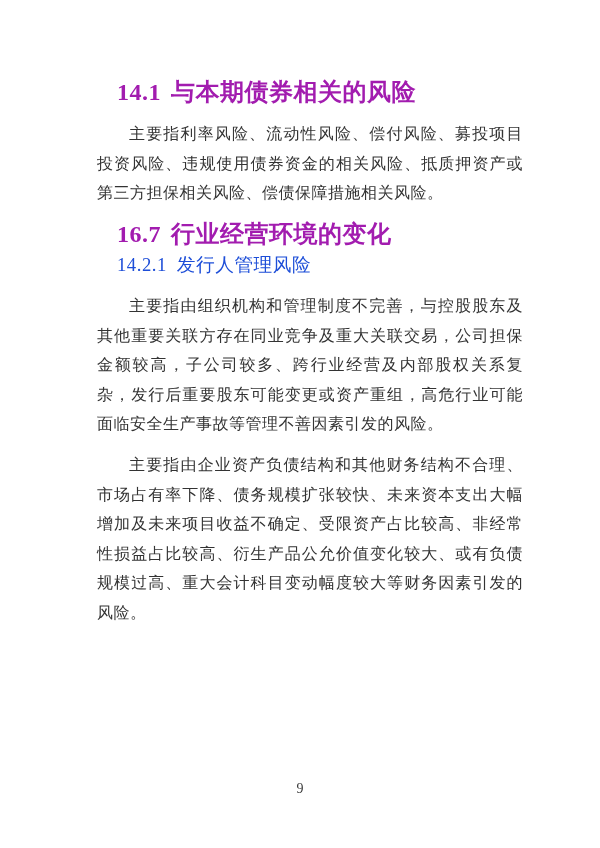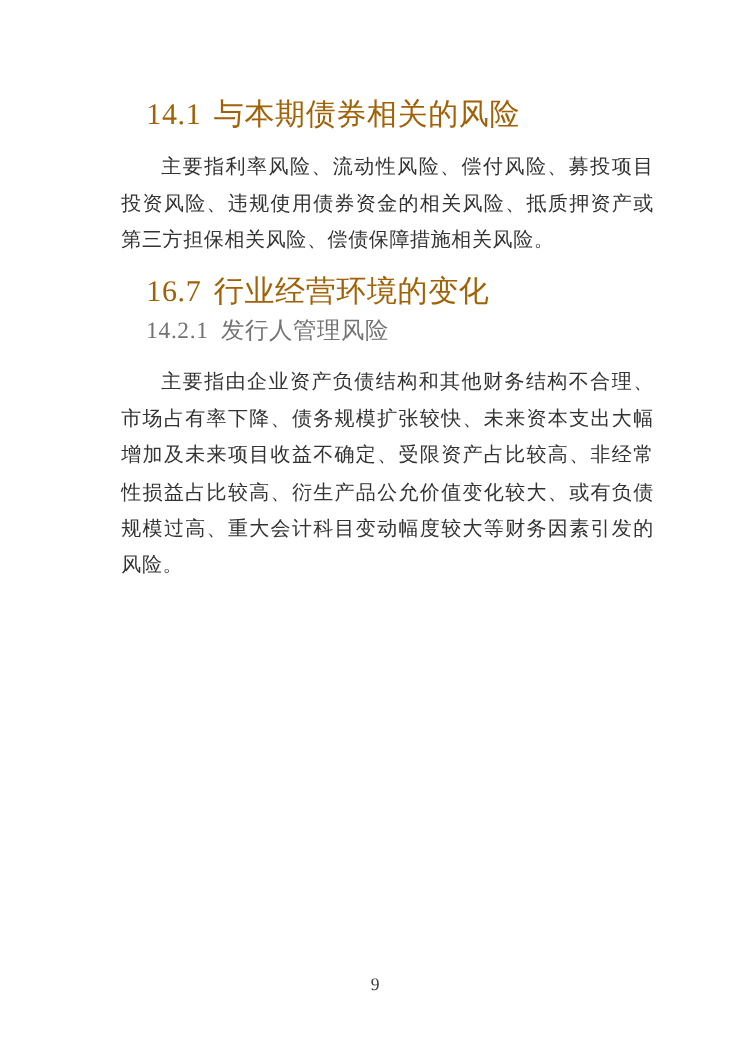--- a/index.html
+++ b/index.html
@@ -36,8 +36,8 @@
     text-align: left;
   }
   .heading-l2 {
-    font-weight: 400;
-    color: #a16207;
+    font-weight: 700;
+    color: #a21caf;
   }
   .heading-l3 {
     font-weight: 400;

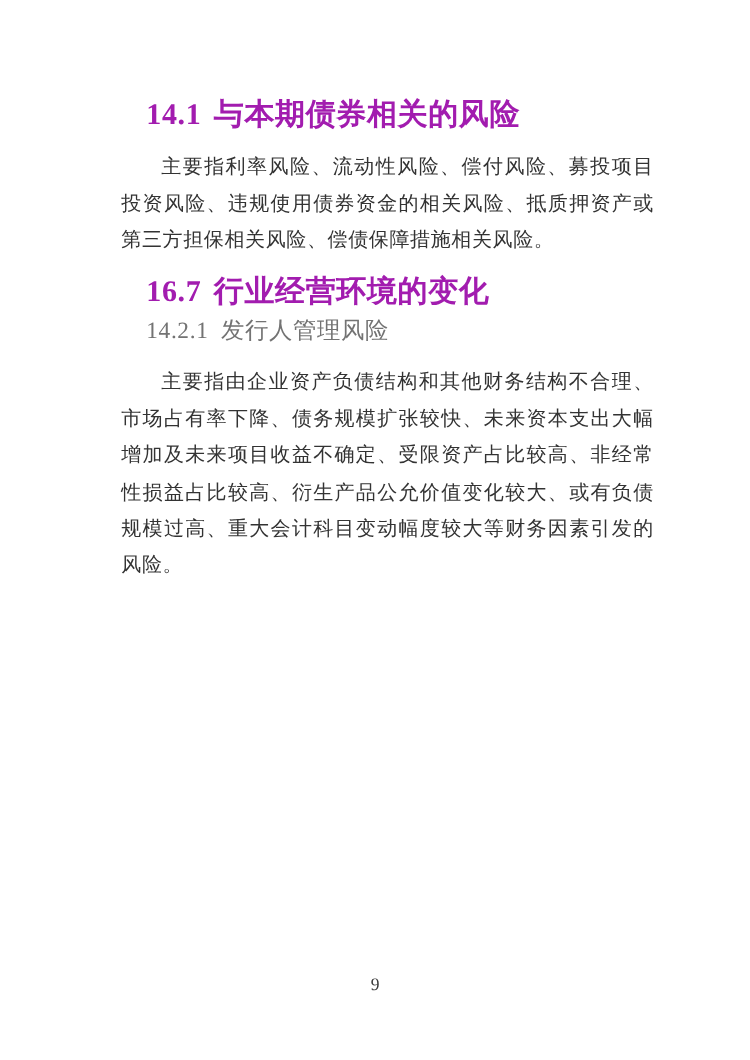--- a/index.html
+++ b/index.html
@@ -41,7 +41,7 @@
   }
   .heading-l3 {
     font-weight: 400;
-    color: #737373;
+    color: #1d4ed8;
   }
   .heading .num {
     margin-right: 10px;

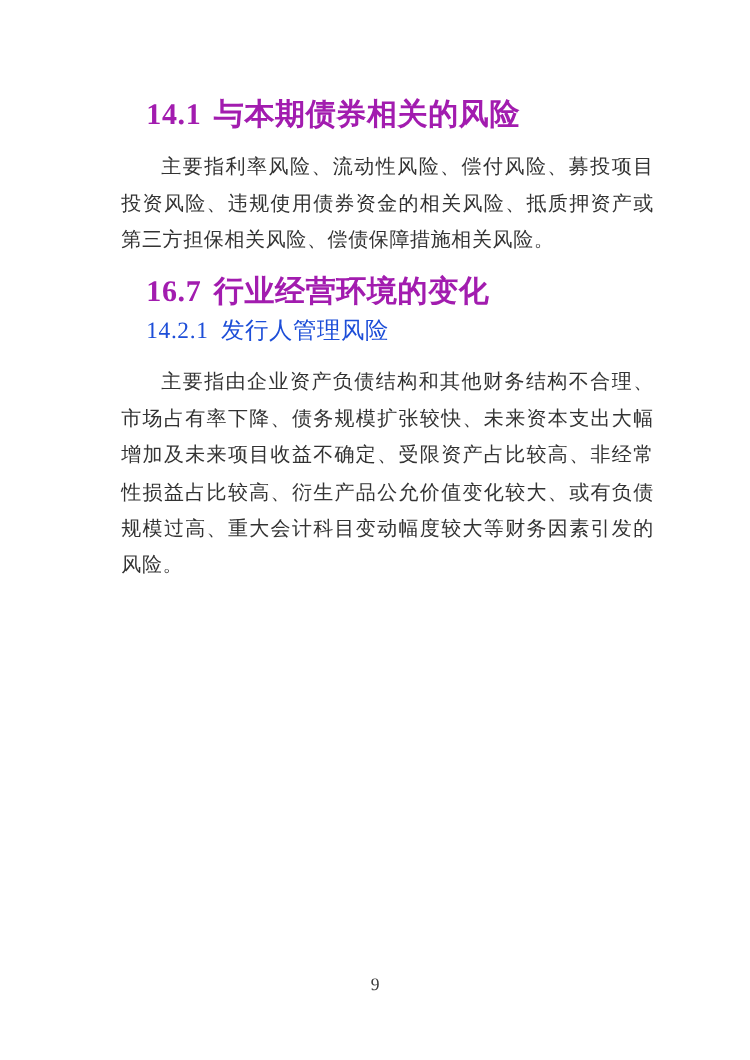--- a/index.html
+++ b/index.html
@@ -79,6 +79,7 @@
       <span class="num">14.2.1</span><span class="ttl">发行人管理风险</span>
     </h3>
 
+    <p class="para">主要指由组织机构和管理制度不完善，与控股股东及其他重要关联方存在同业竞争及重大关联交易，公司担保金额较高，子公司较多、跨行业经营及内部股权关系复杂，发行后重要股东可能变更或资产重组，高危行业可能面临安全生产事故等管理不善因素引发的风险。</p>
 
 
     <p class="para">主要指由企业资产负债结构和其他财务结构不合理、市场占有率下降、债务规模扩张较快、未来资本支出大幅增加及未来项目收益不确定、受限资产占比较高、非经常性损益占比较高、衍生产品公允价值变化较大、或有负债规模过高、重大会计科目变动幅度较大等财务因素引发的风险。</p>

